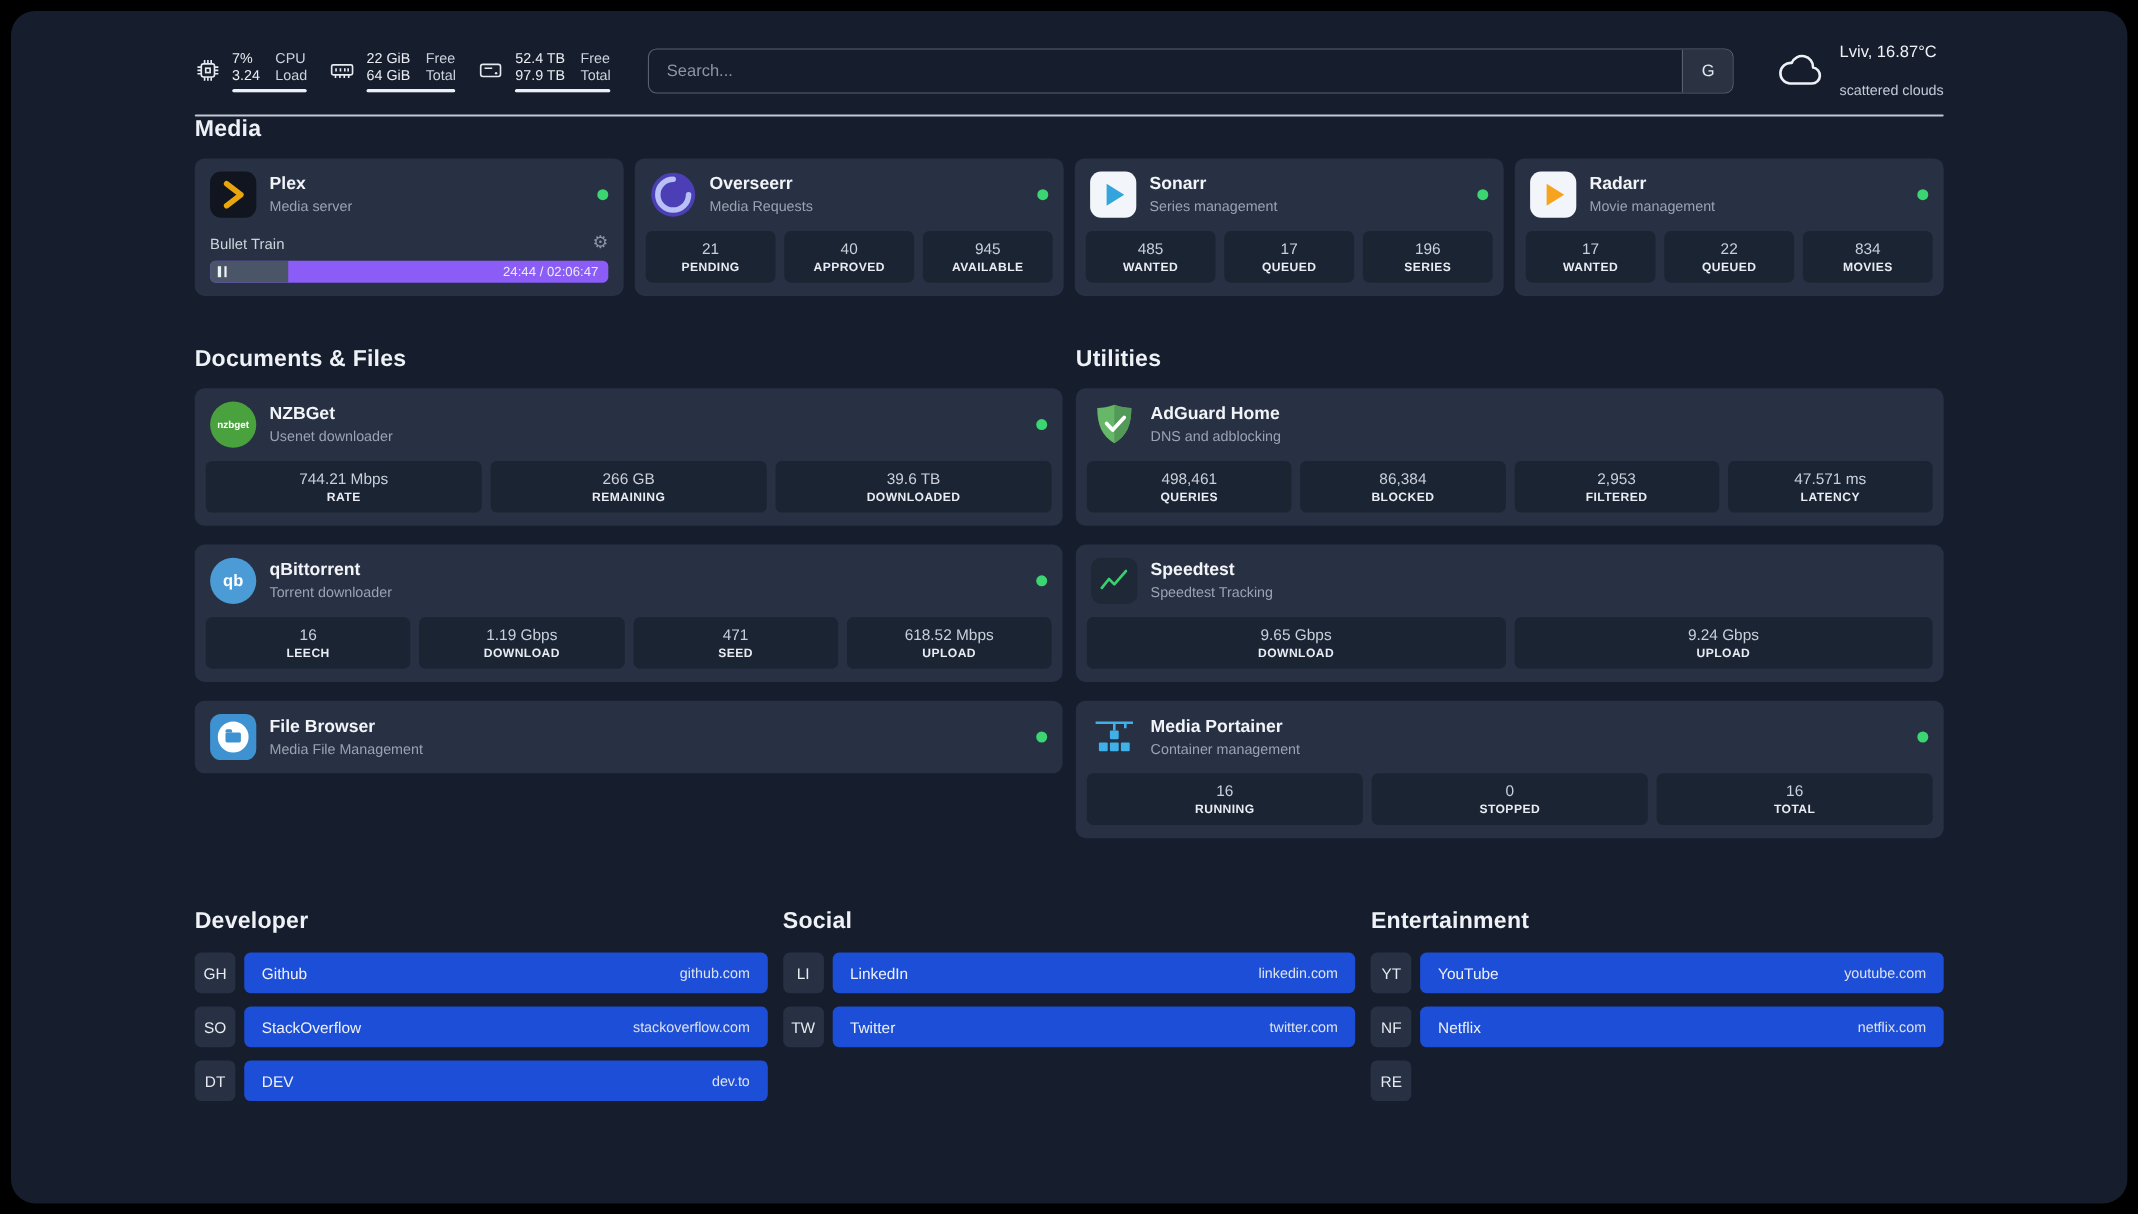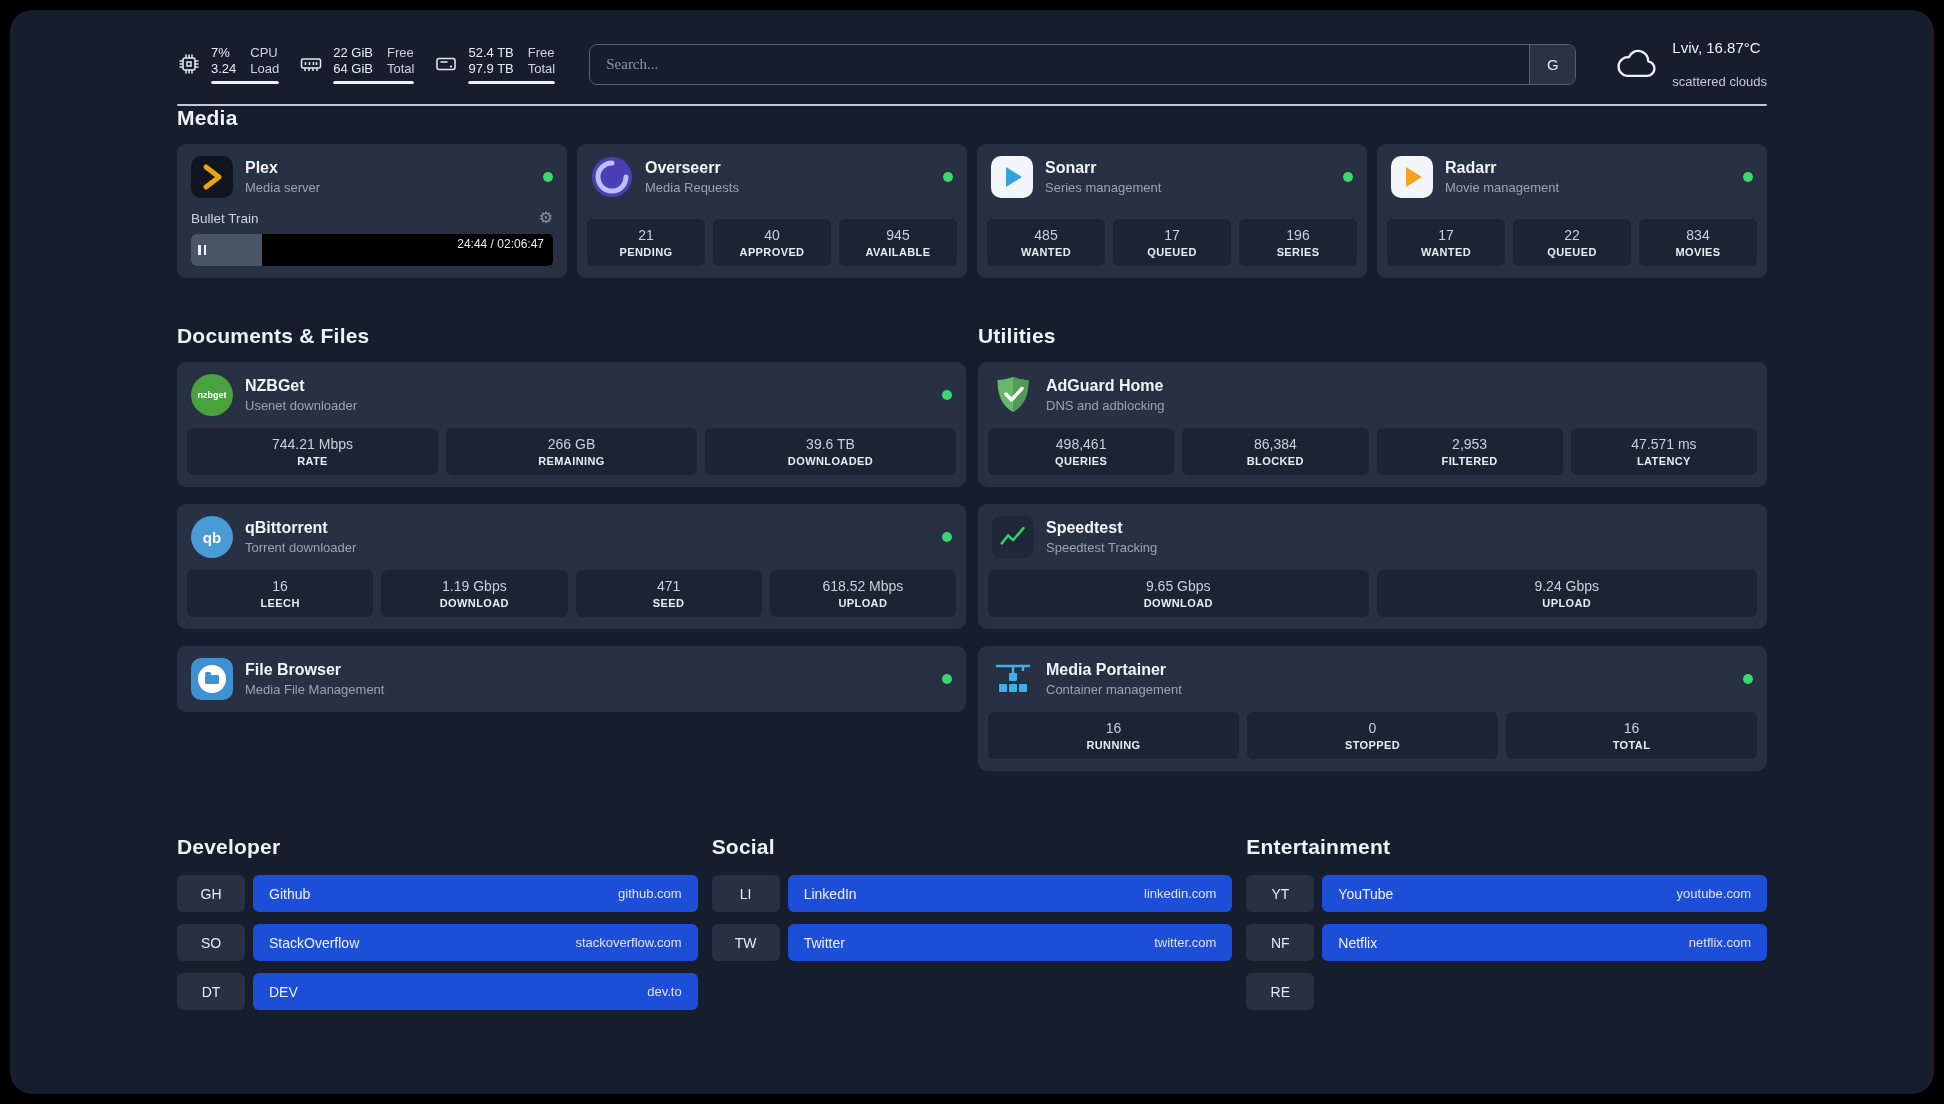--- a/index.html
+++ b/index.html
@@ -26,7 +26,7 @@
 
   .searchbox { flex:1; margin:0 40px 0 34px; display:flex; height:41px; border:1px solid #59606f; border-radius:8px; overflow:hidden; }
   .search-input { flex:1; background:transparent; border:none; outline:none; padding:0 16px;
-                  color:#86efac; font-size:15px; font-family:Liberation Serif, serif; }
+                  color:#86efac; font-size:15px; font-family:Liberation Sans, sans-serif; }
   .search-input::placeholder { color:#8d95a5; }
   .engine-btn { width:46px; background:#2b3343; border:none; border-left:1px solid #59606f;
                 color:#e3e8f0; font-size:15px; cursor:pointer; font-family:"Liberation Sans",sans-serif; }

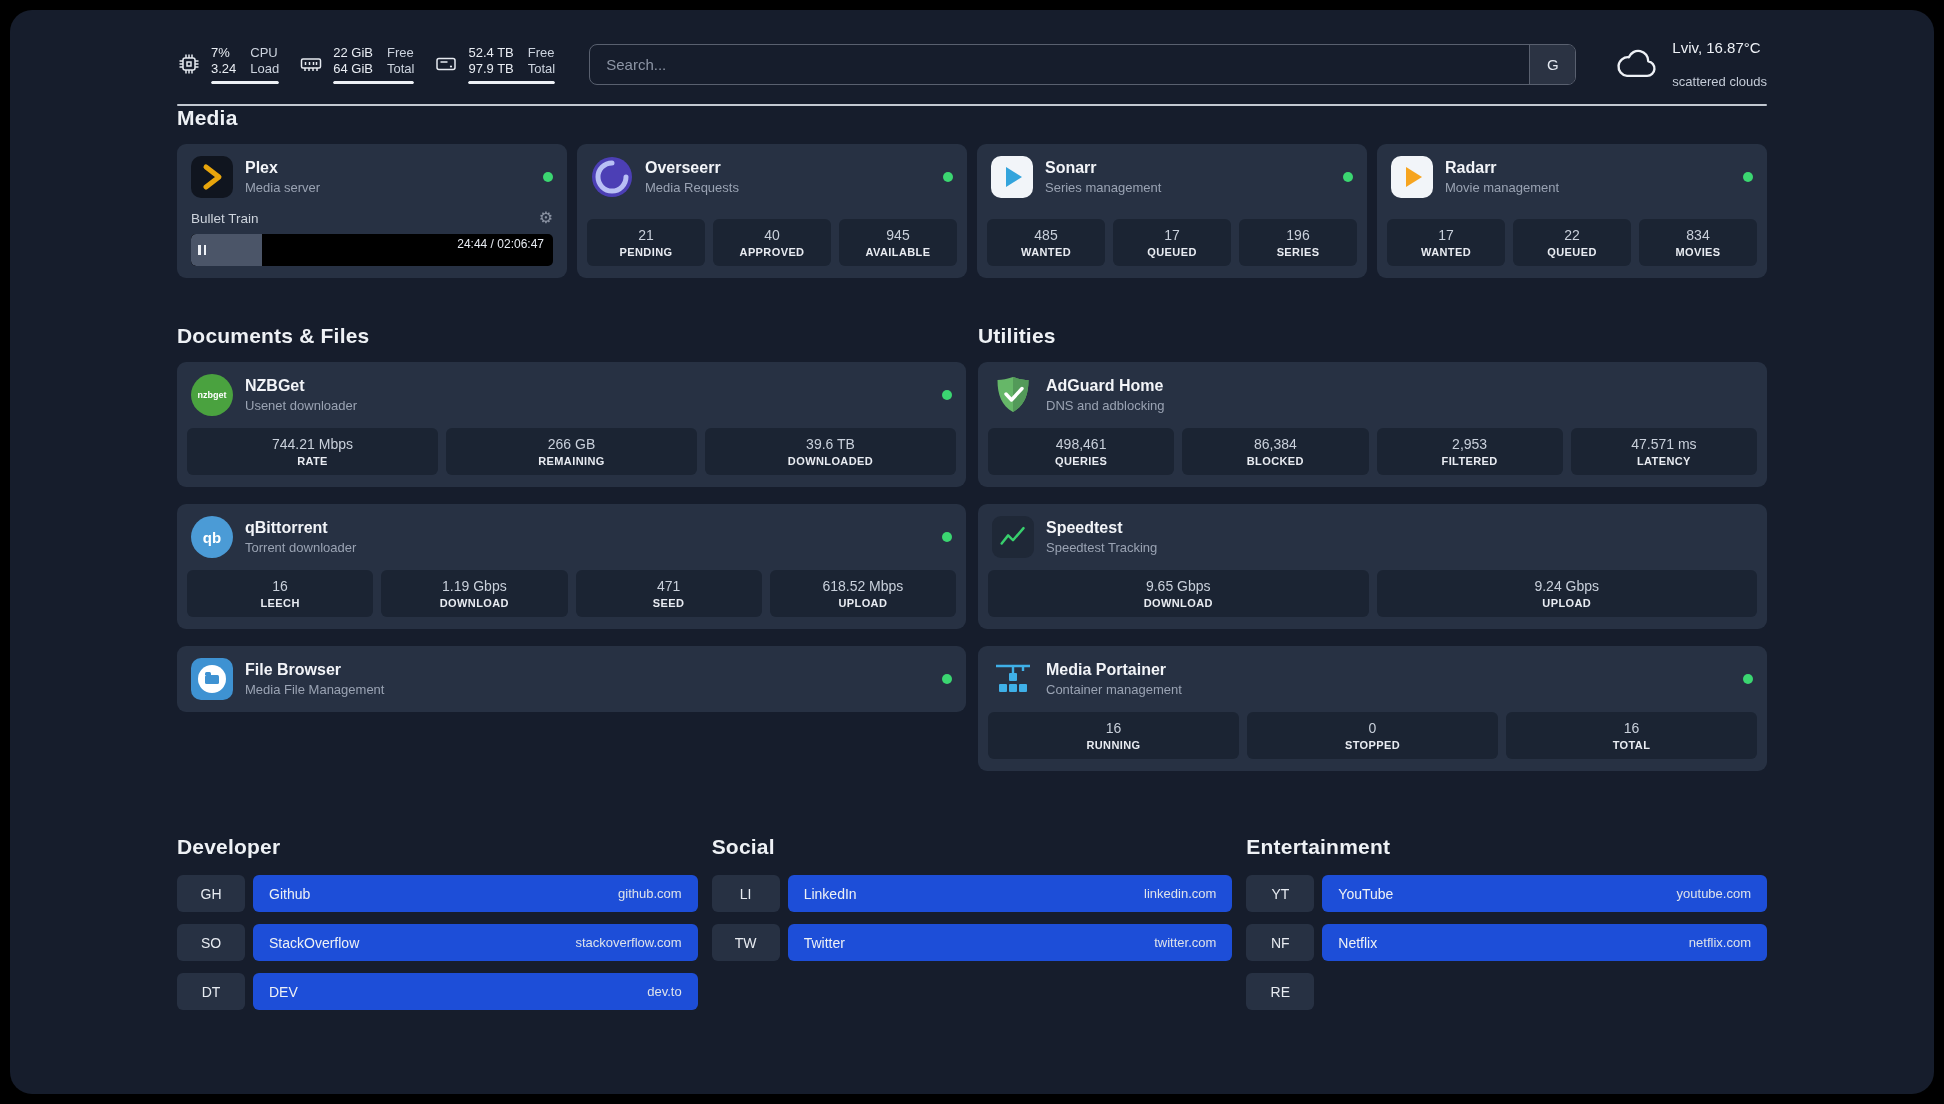--- a/index.html
+++ b/index.html
@@ -77,7 +77,7 @@
   .player-row { display:flex; align-items:center; justify-content:space-between; }
   .player-title { font-size:13.5px; color:#ced4dd; }
   .gear { font-size:16px; color:#8b93a3; line-height:1; cursor:pointer; }
-  .progress { position:relative; margin-top:8px; height:32px; background:#000000; border-radius:5px; overflow:hidden; }
+  .progress { position:relative; margin-top:8px; height:20px; background:#8b5cf6; border-radius:5px; overflow:hidden; }
   .progress-fill { position:absolute; left:0; top:0; bottom:0; background:#4b5568; border-radius:5px 0 0 5px; }
   .pause { position:absolute; left:7px; top:50%; transform:translateY(-50%); display:flex; gap:3px; cursor:pointer; }
   .pause span { width:2.5px; height:10px; background:#eef1f6; display:block; }

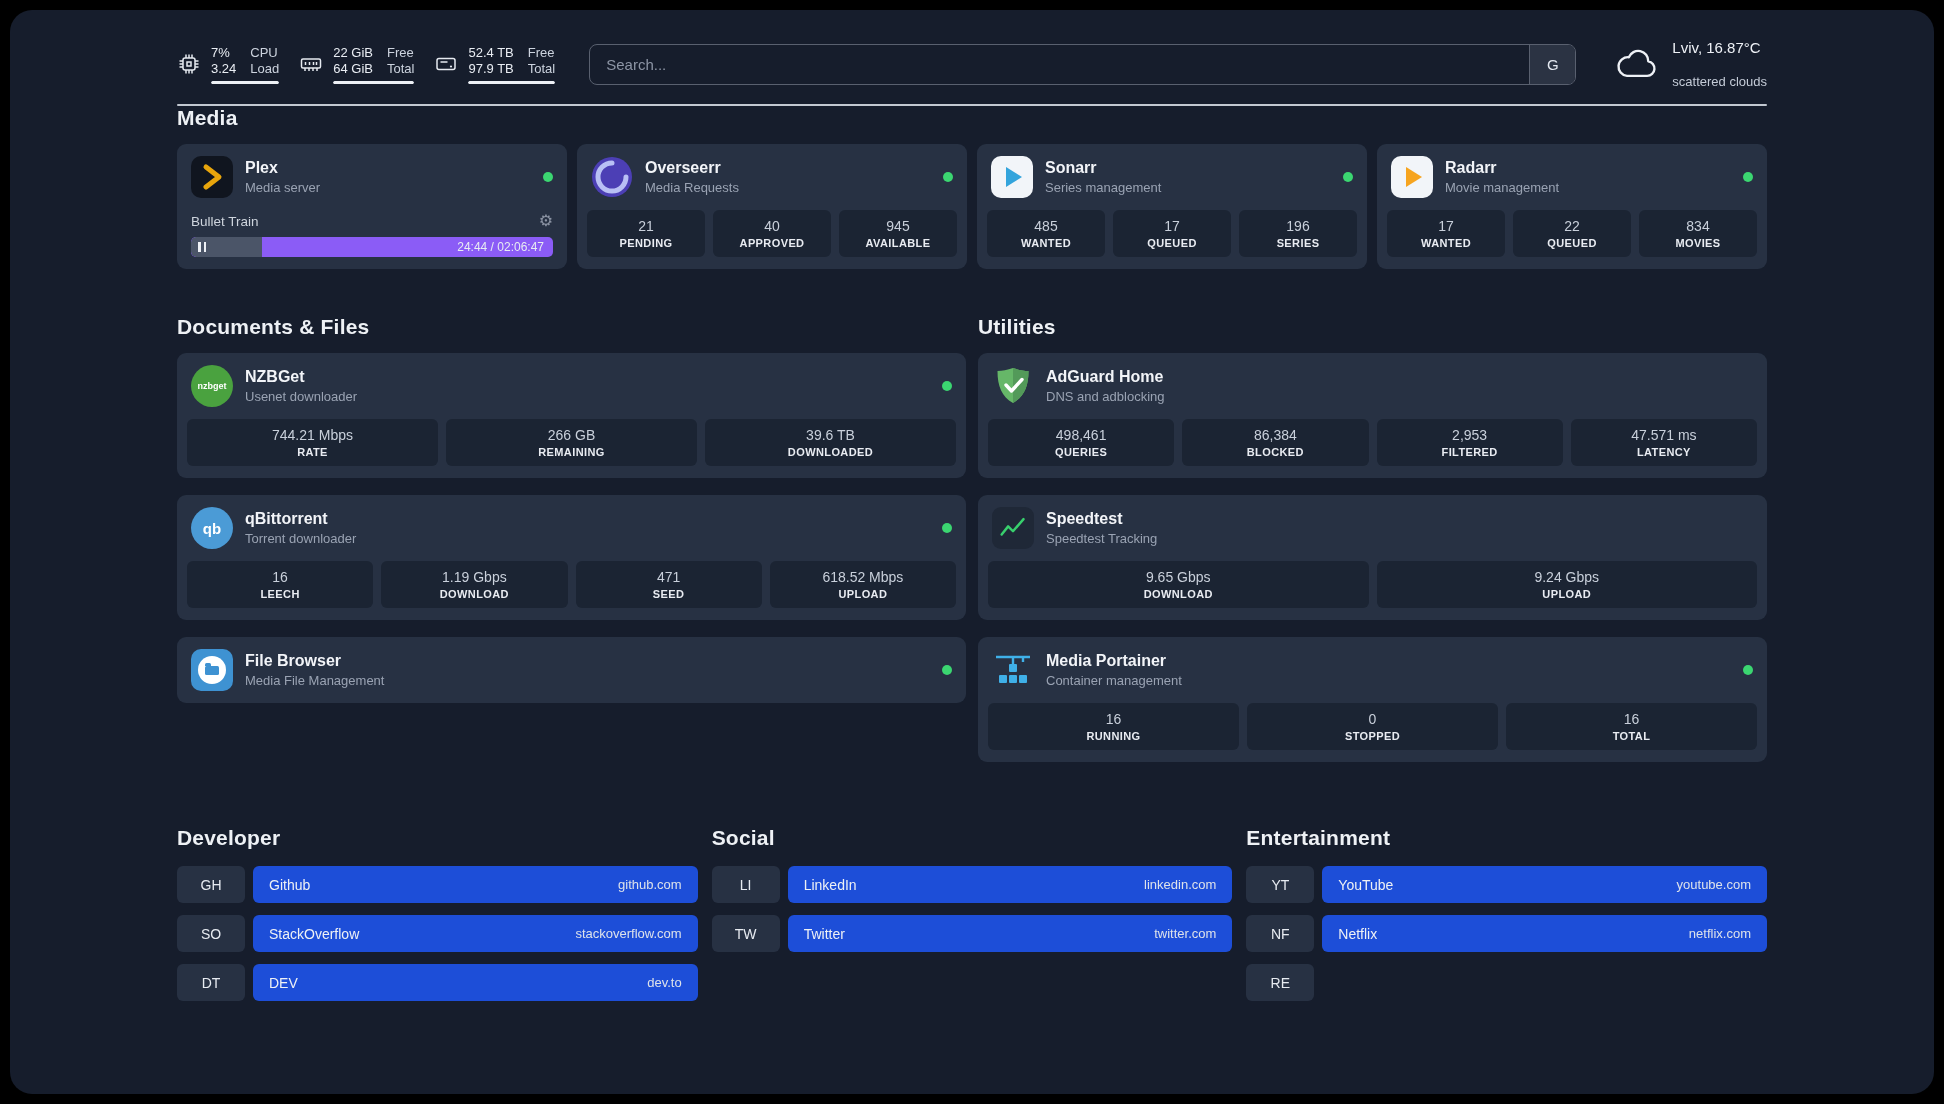--- a/index.html
+++ b/index.html
@@ -96,7 +96,7 @@
   .bm-col h2 { margin-bottom:16px; }
   .bm-list { display:flex; flex-direction:column; gap:12px; }
   .bm-row { display:flex; gap:8px; height:37px; cursor:pointer; }
-  .bm-abbr { width:68px; flex:0 0 auto; background:#273143; border-radius:6px; display:flex; align-items:center; justify-content:center;
+  .bm-abbr { width:37px; flex:0 0 auto; background:#273143; border-radius:6px; display:flex; align-items:center; justify-content:center;
              font-size:14px; color:#e7ebf1; }
   .bm-pill { flex:1; background:#1d4ed8; border-radius:6px; display:flex; align-items:center; justify-content:space-between; padding:0 16px; }
   .bm-name { font-size:14px; color:#eef1f5; }

